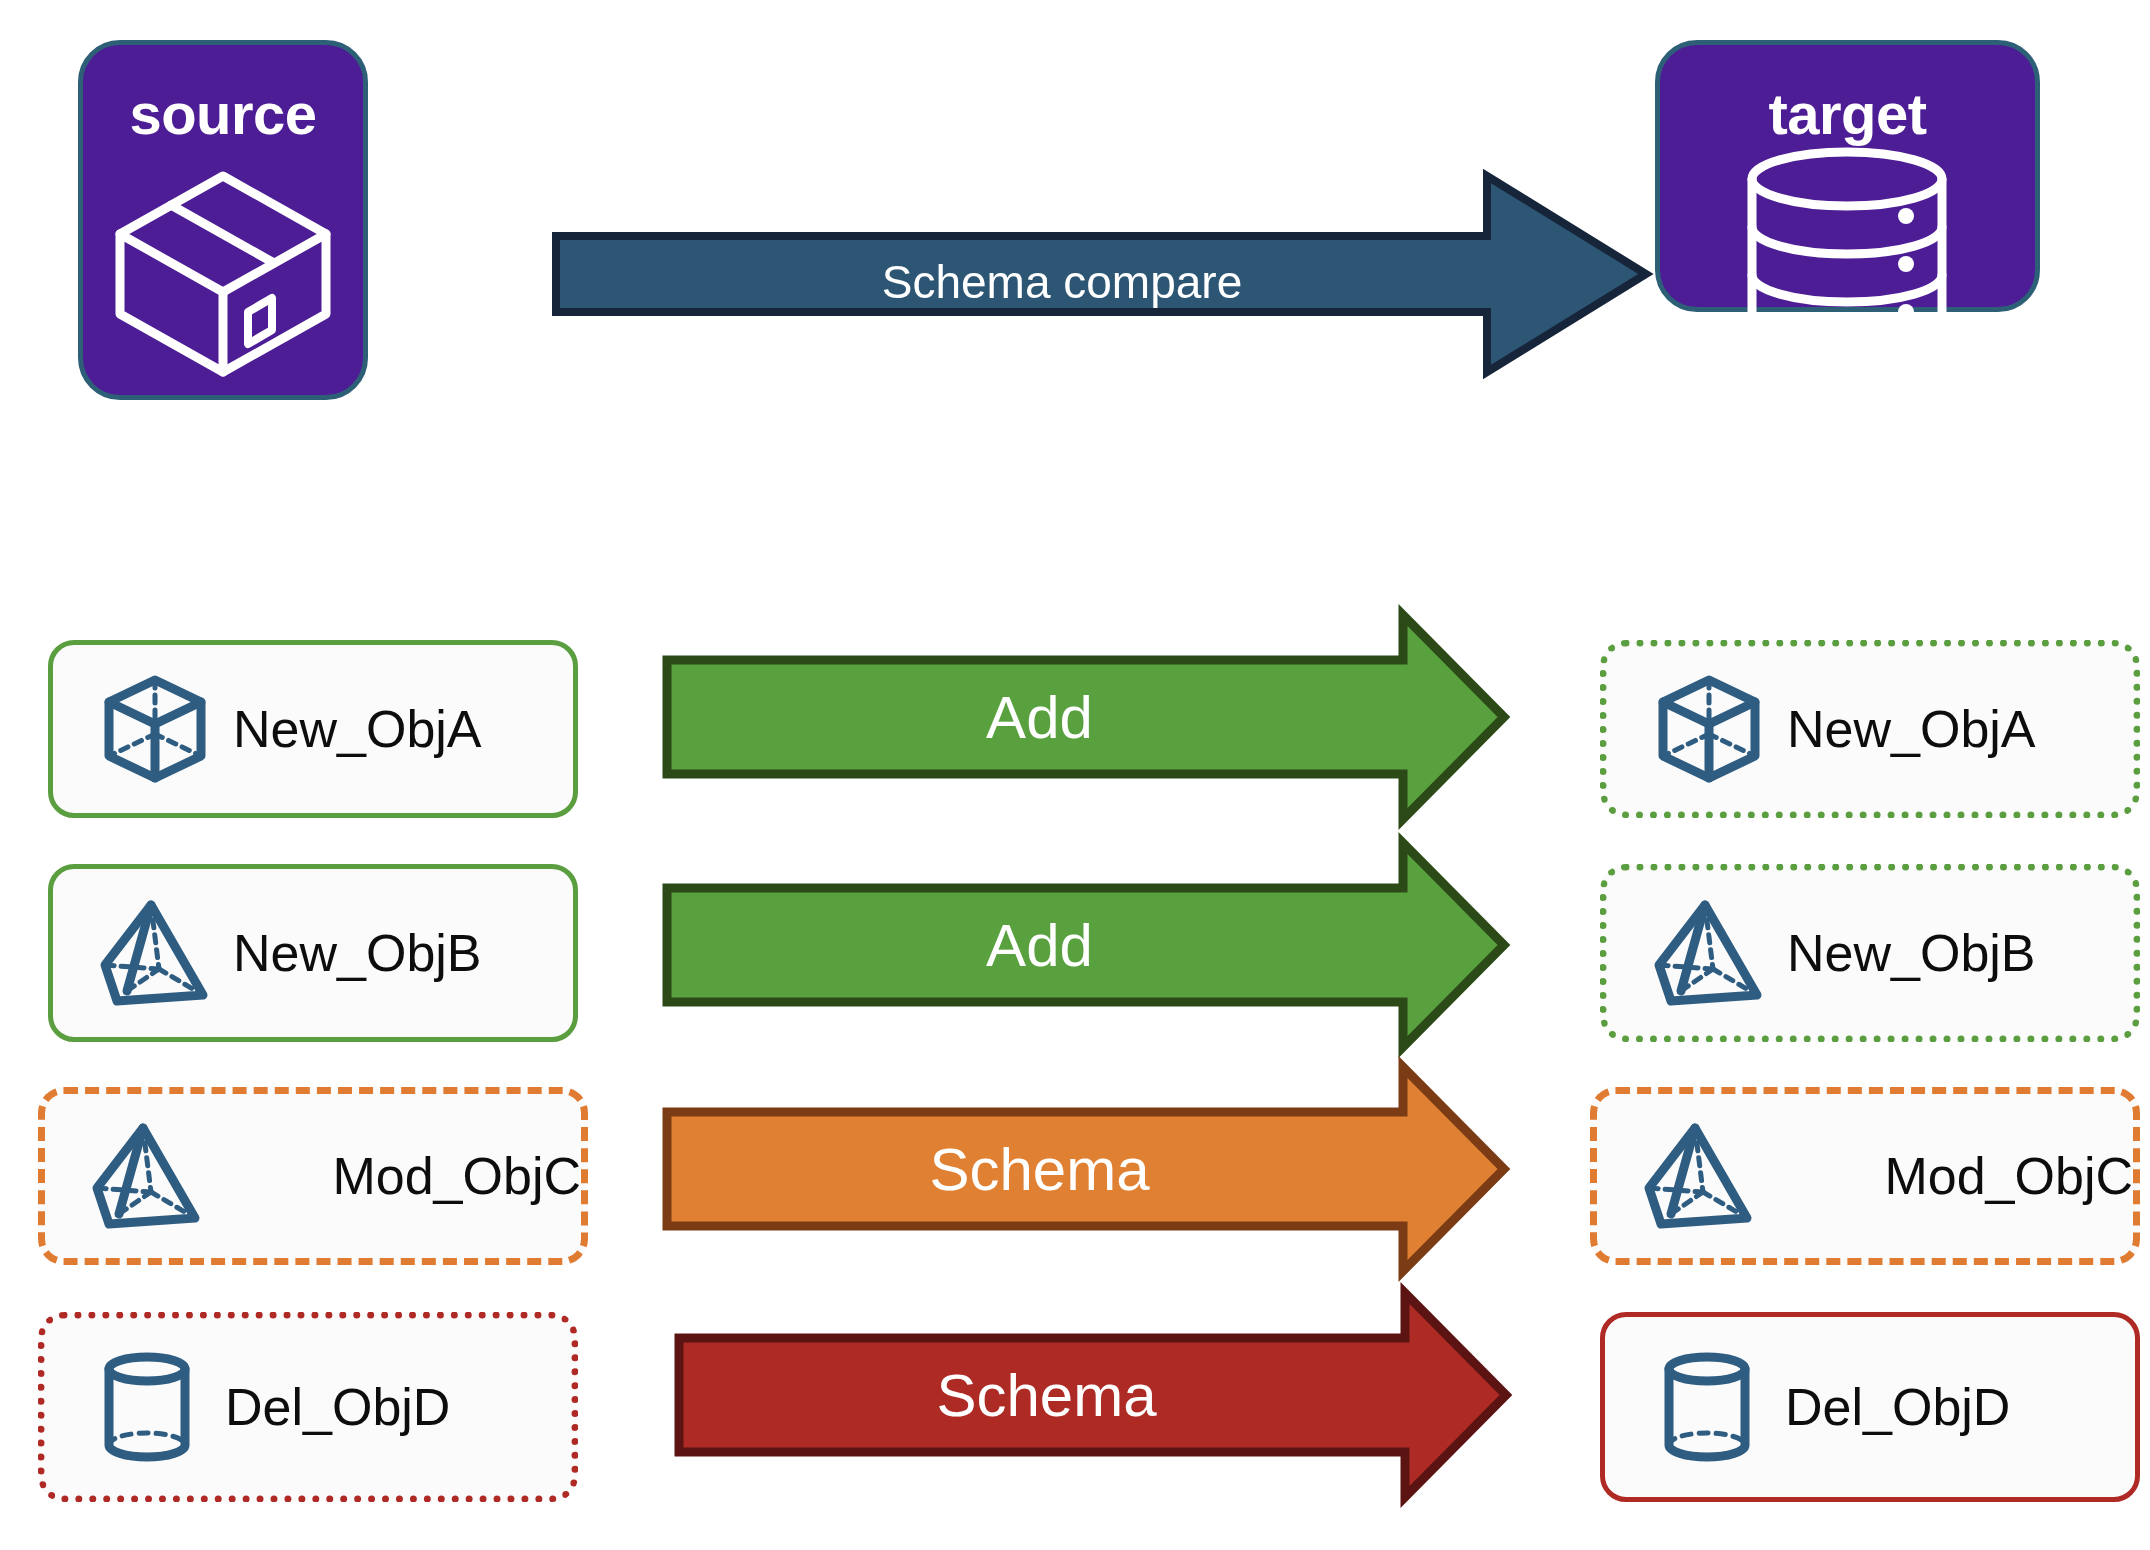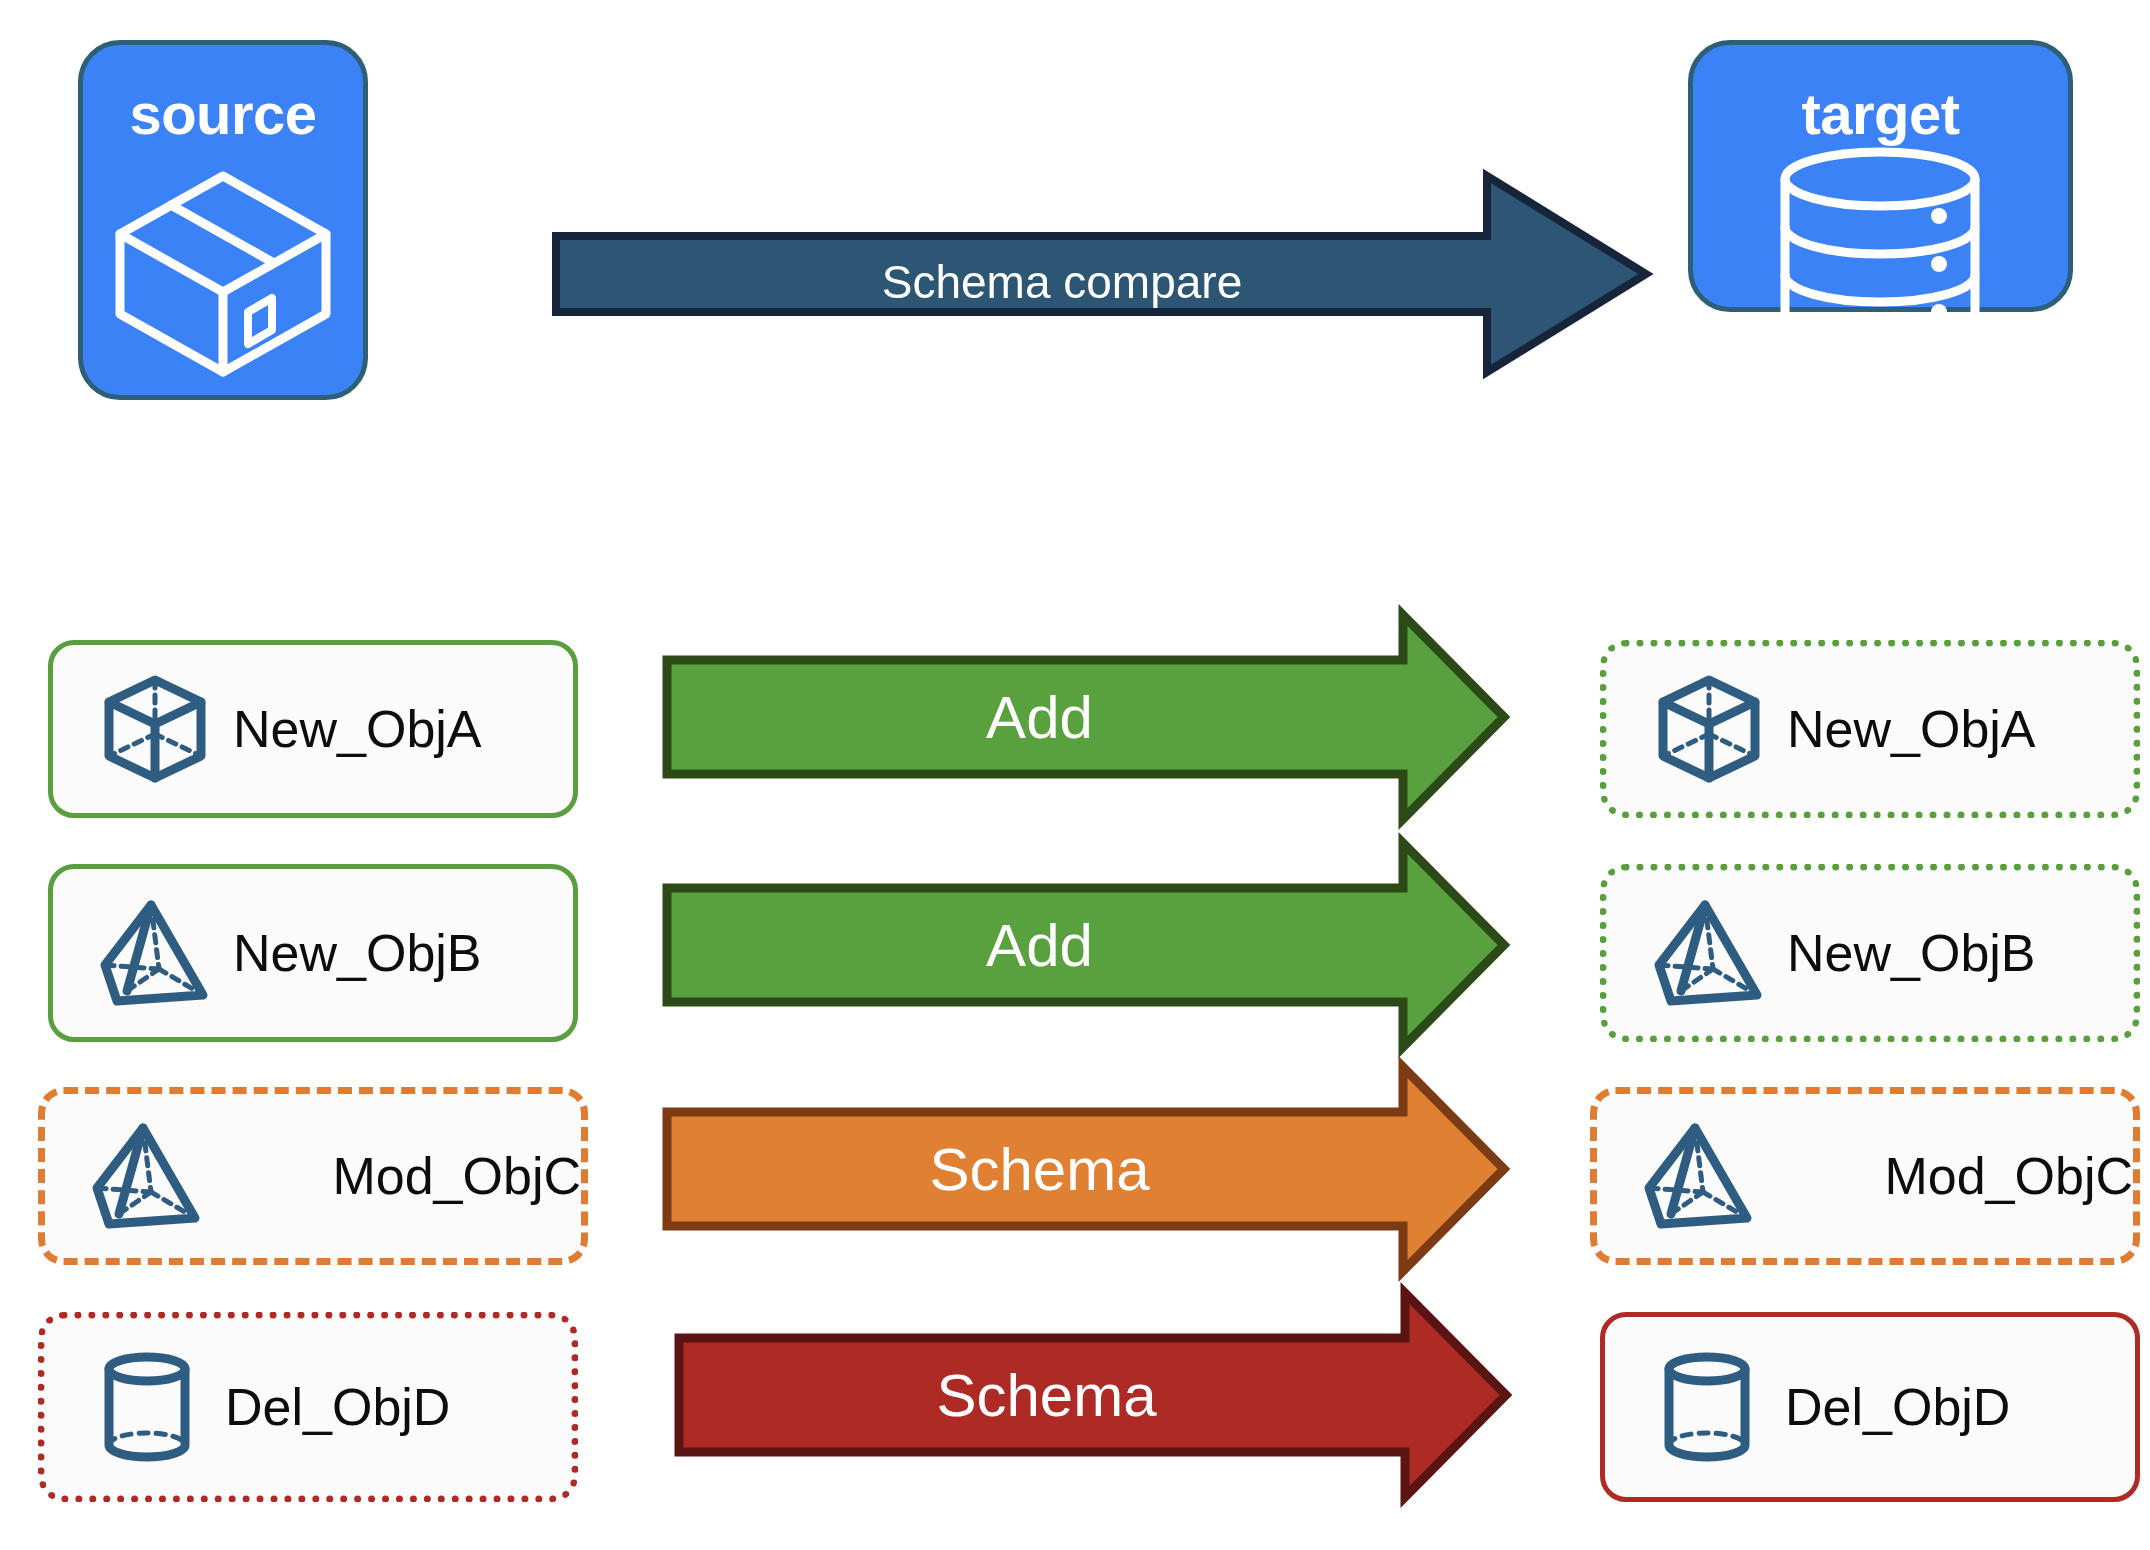--- a/index.html
+++ b/index.html
@@ -15,7 +15,7 @@
   
   .endpoint{
     position:absolute;
-    background:#3b82f6;
+    background:#4c1d95;
     border:5px solid #2d6077;
     border-radius:42px;
     box-sizing:border-box;

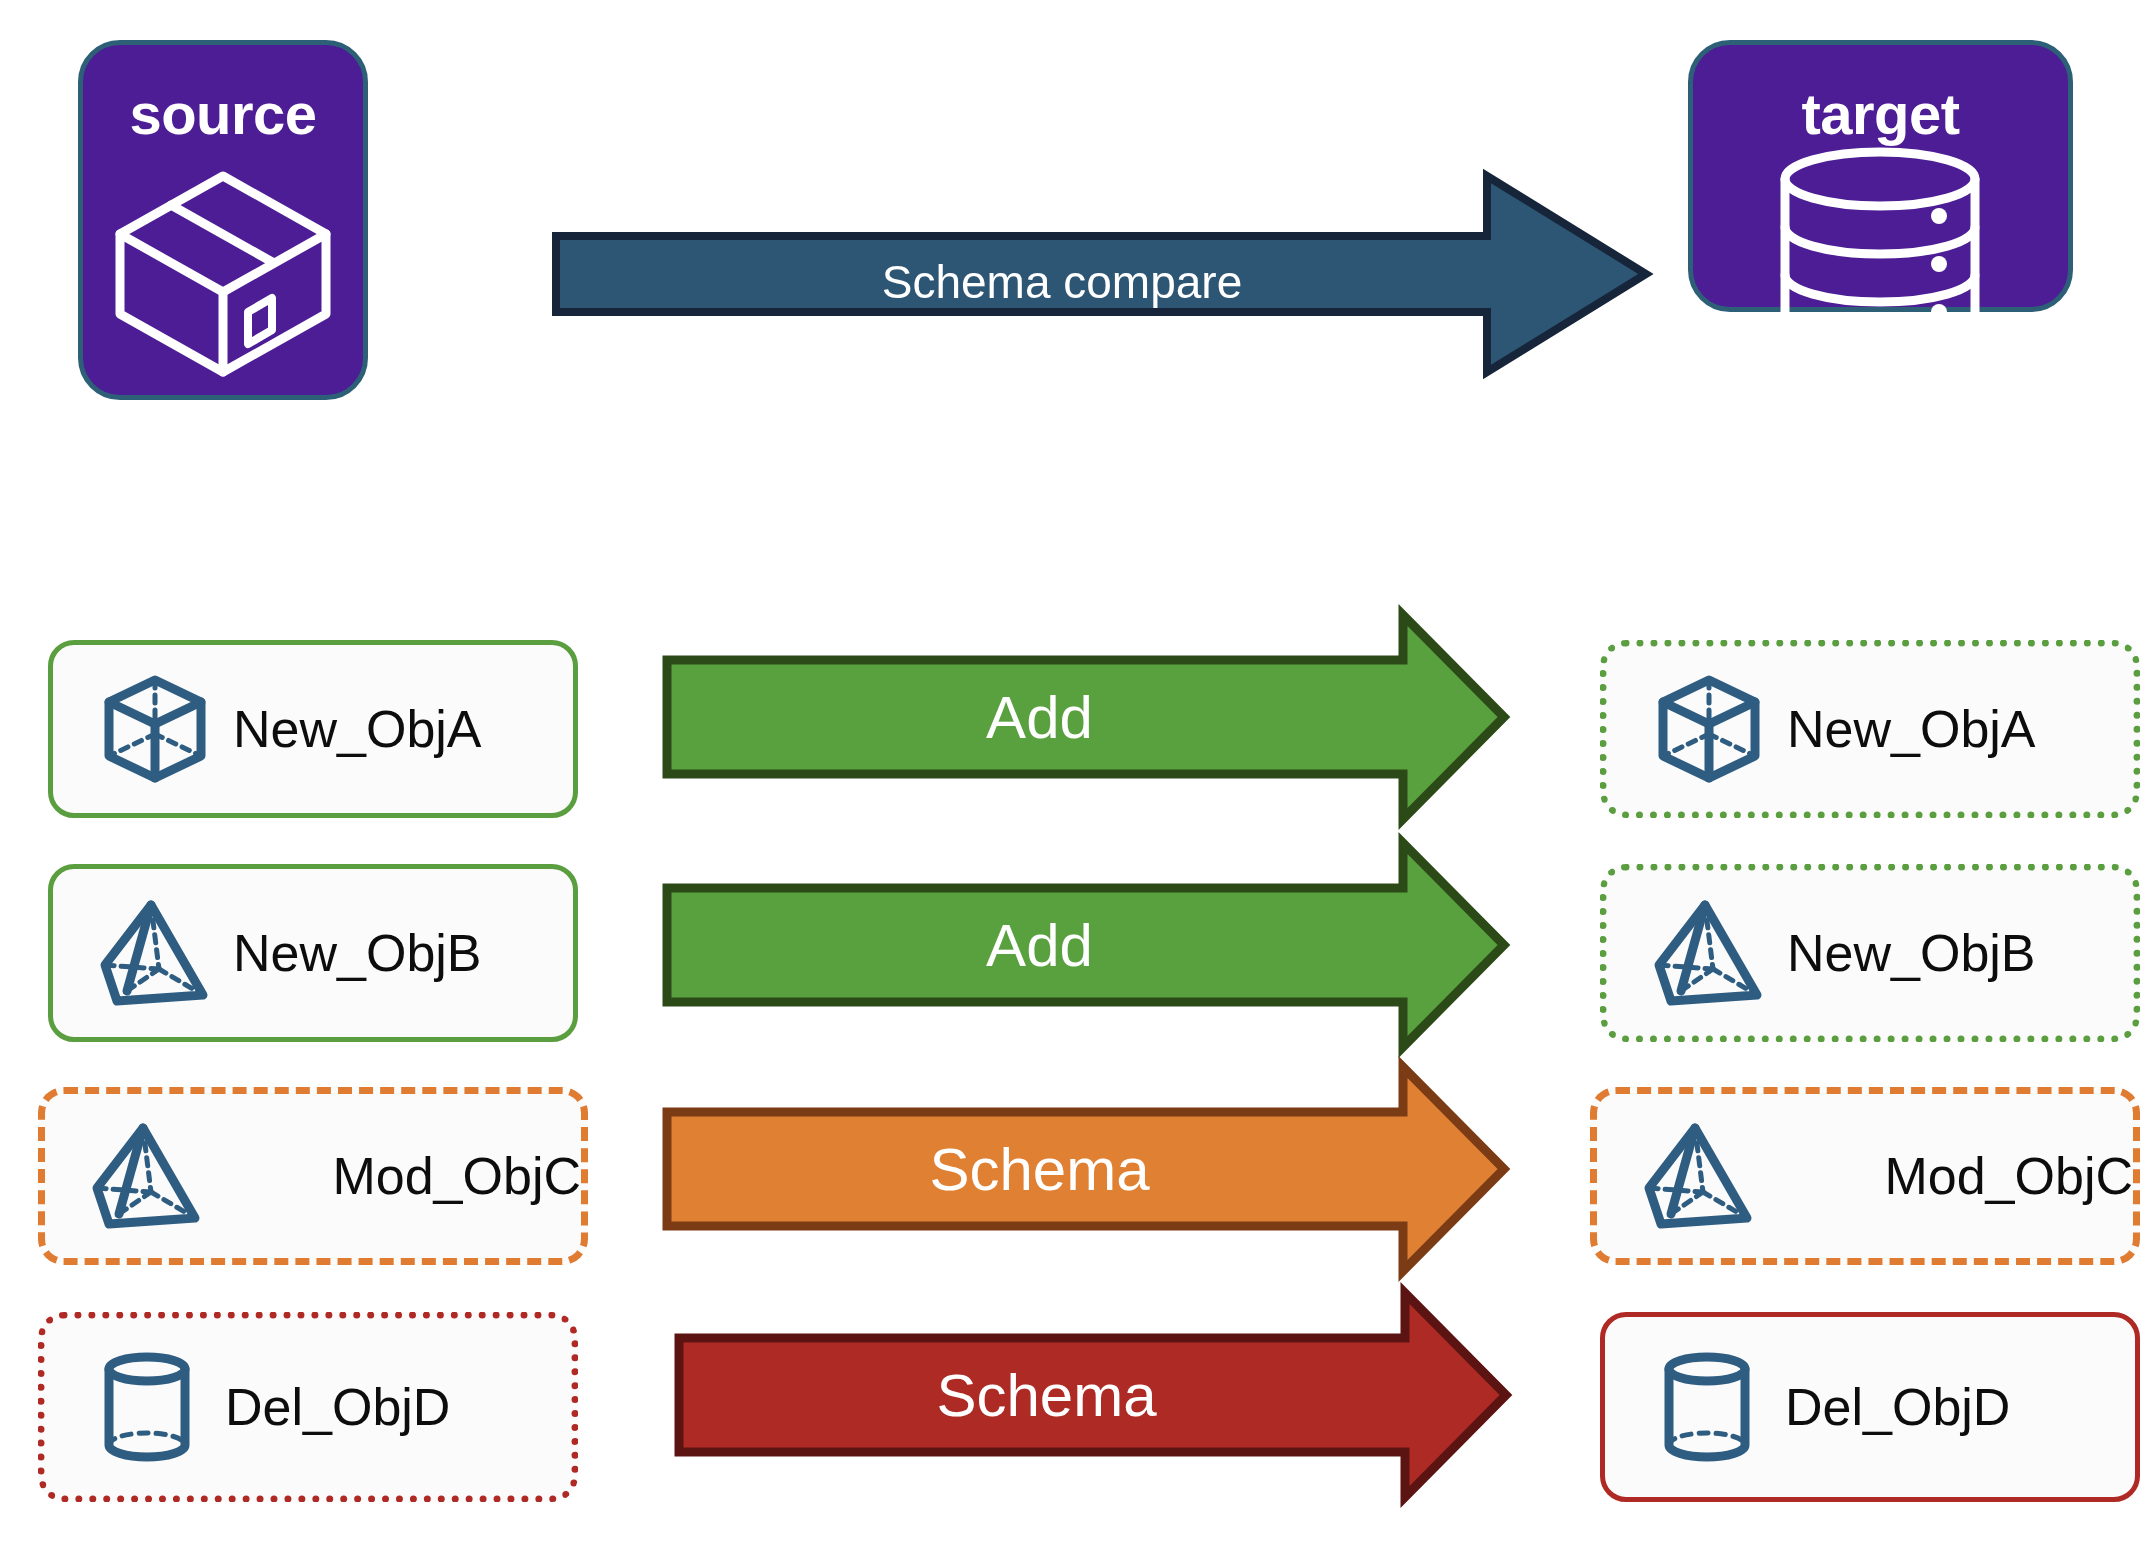--- a/index.html
+++ b/index.html
@@ -122,7 +122,7 @@
     </div>
   </div>
 
-  <div class="endpoint" style="left:1655px;top:40px;width:385px;height:272px;margin-left:33px;">
+  <div class="endpoint" style="left:1655px;top:40px;width:385px;height:272px;">
     <div class="ep-title">target</div>
     <div class="ep-icon">
       <svg width="215" height="215" viewBox="0 0 215 215" fill="none" stroke="#ffffff" stroke-width="9" stroke-linecap="round">

